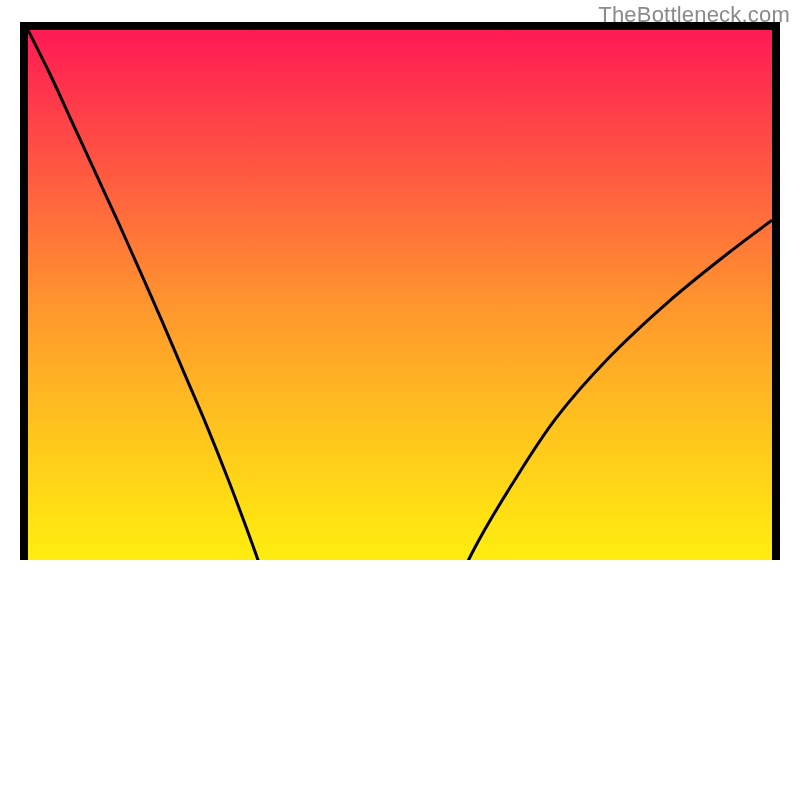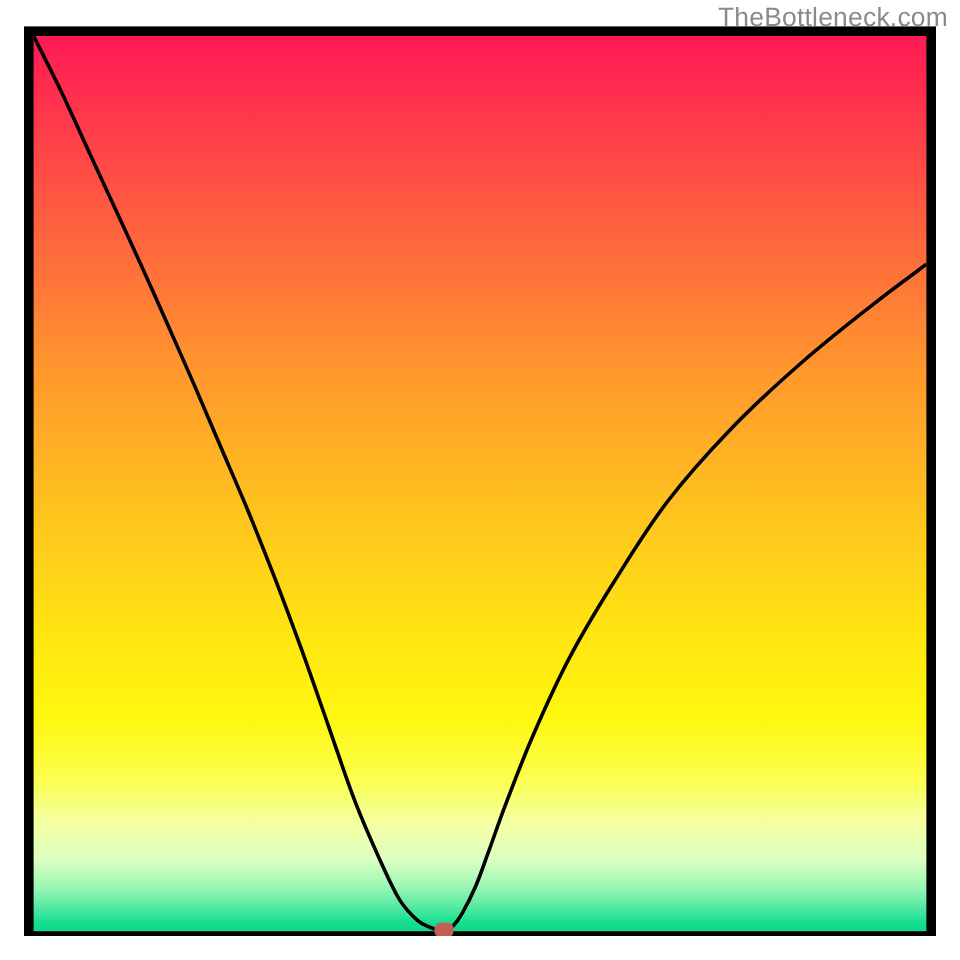--- a/index.html
+++ b/index.html
@@ -11,7 +11,7 @@
   .wrap {
     position: relative;
     width: 800px;
-    height: 780px;
+    height: 560px;
     margin: 0 auto;
     background: #ffffff;
   }

